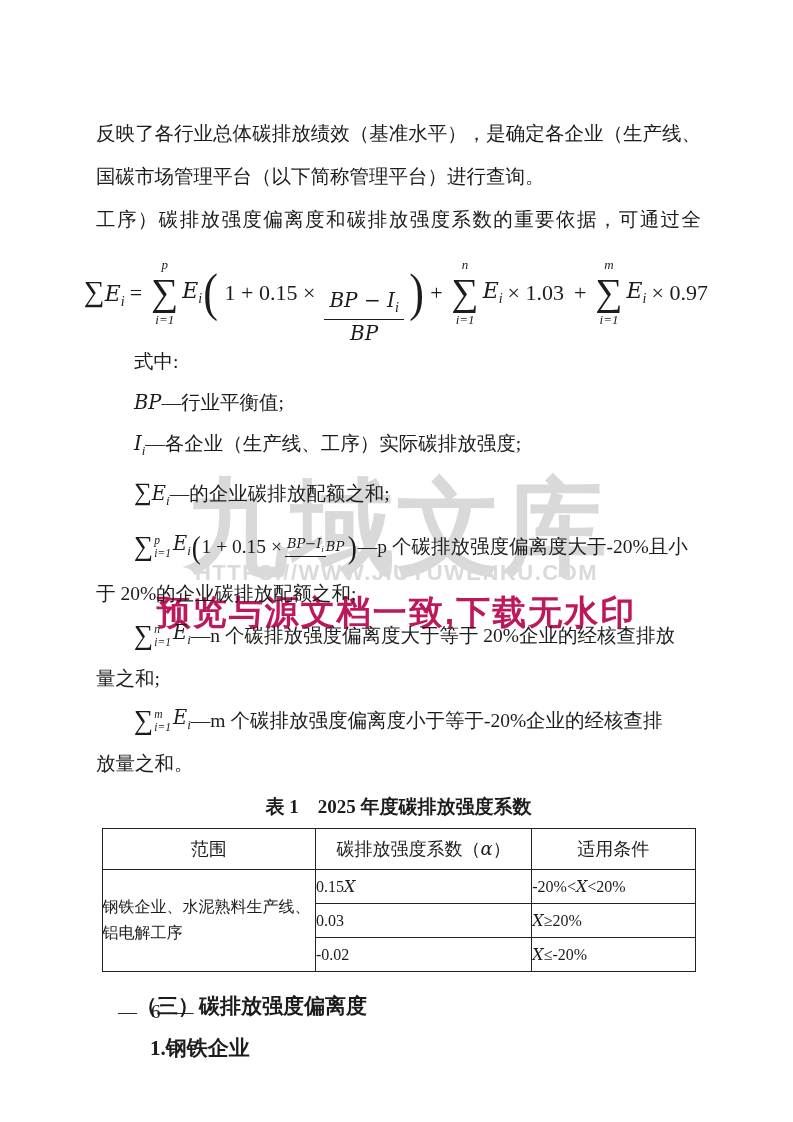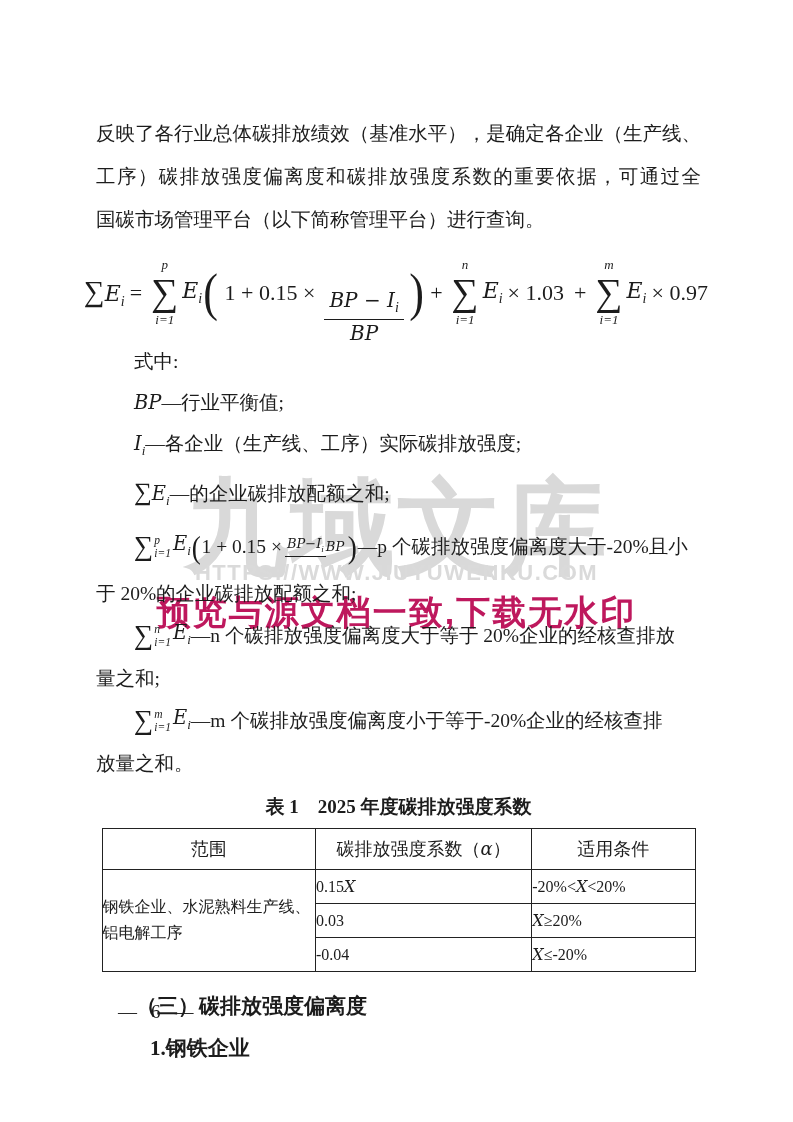--- a/index.html
+++ b/index.html
@@ -95,8 +95,8 @@
 
     <div>
       <div class="para-line jl">反映了各行业总体碳排放绩效（基准水平），是确定各企业（生产线、</div>
+      <div class="para-line">国碳市场管理平台（以下简称管理平台）进行查询。</div>
       <div class="para-line jl">工序）碳排放强度偏离度和碳排放强度系数的重要依据，可通过全</div>
-      <div class="para-line">国碳市场管理平台（以下简称管理平台）进行查询。</div>
     </div>
 
     <div class="formula-row">

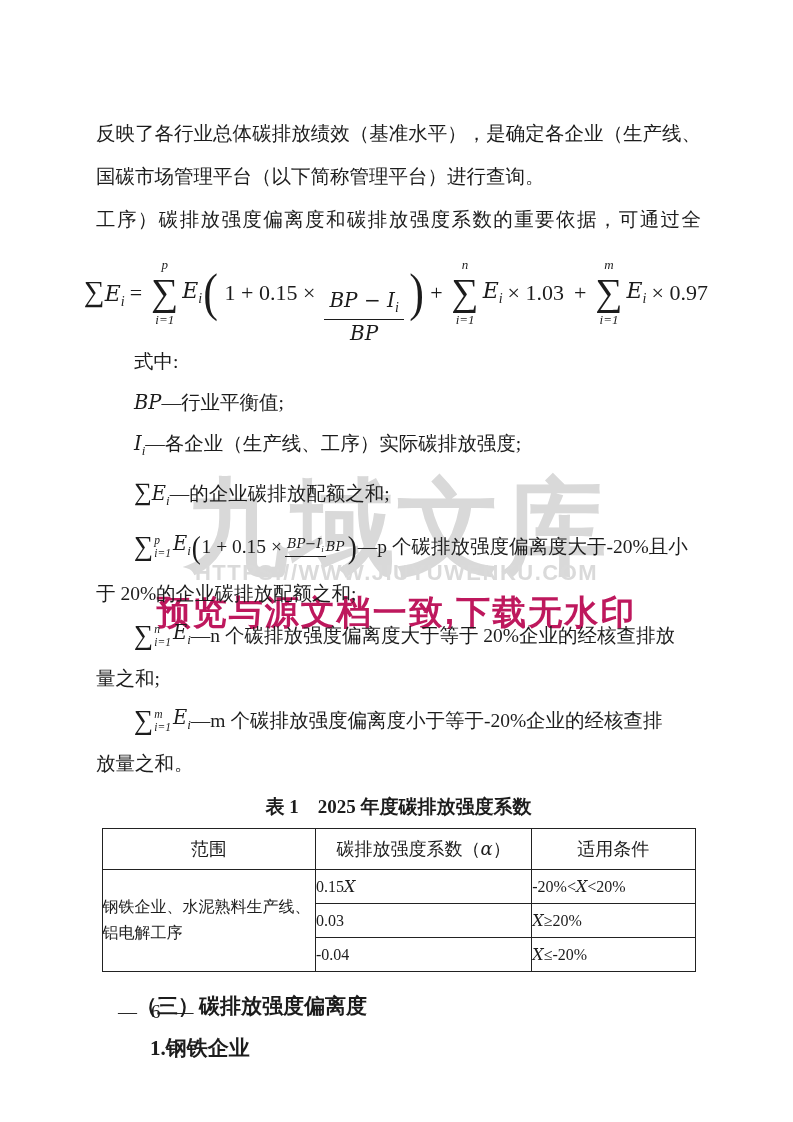--- a/index.html
+++ b/index.html
@@ -210,7 +210,7 @@
         <td class="cond-cell"><span></span><span class="mi">X</span><span>≥20%</span></td>
       </tr>
       <tr>
-        <td class="coef-cell"><span>-0.04</span><span class="mi"></span></td>
+        <td class="coef-cell"><span>-0.02</span><span class="mi"></span></td>
         <td class="cond-cell"><span></span><span class="mi">X</span><span>≤-20%</span></td>
       </tr>
     </tbody>

